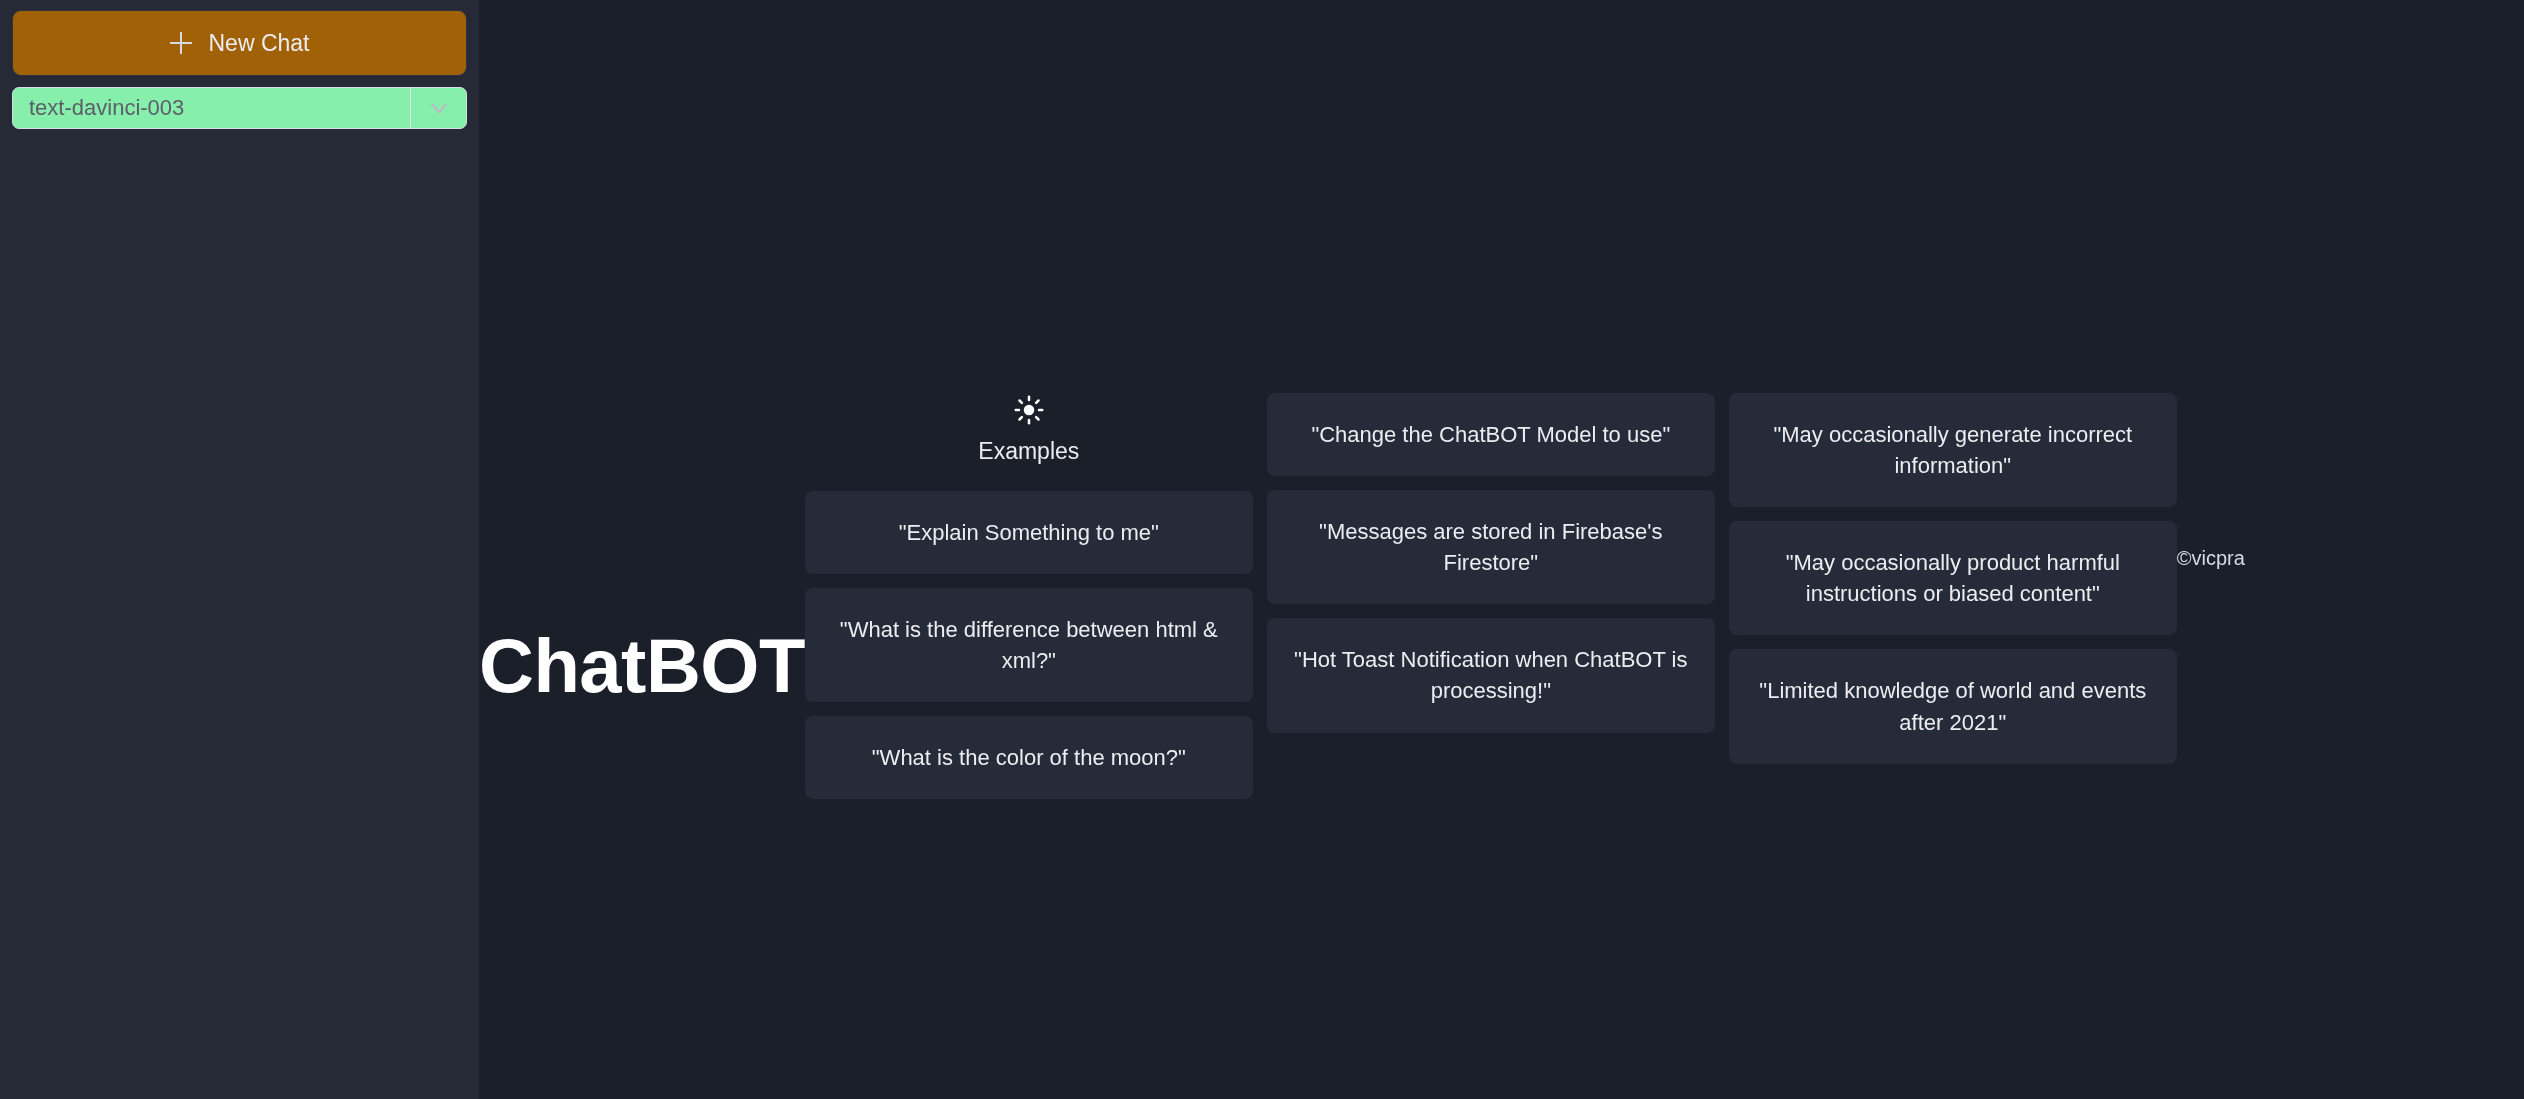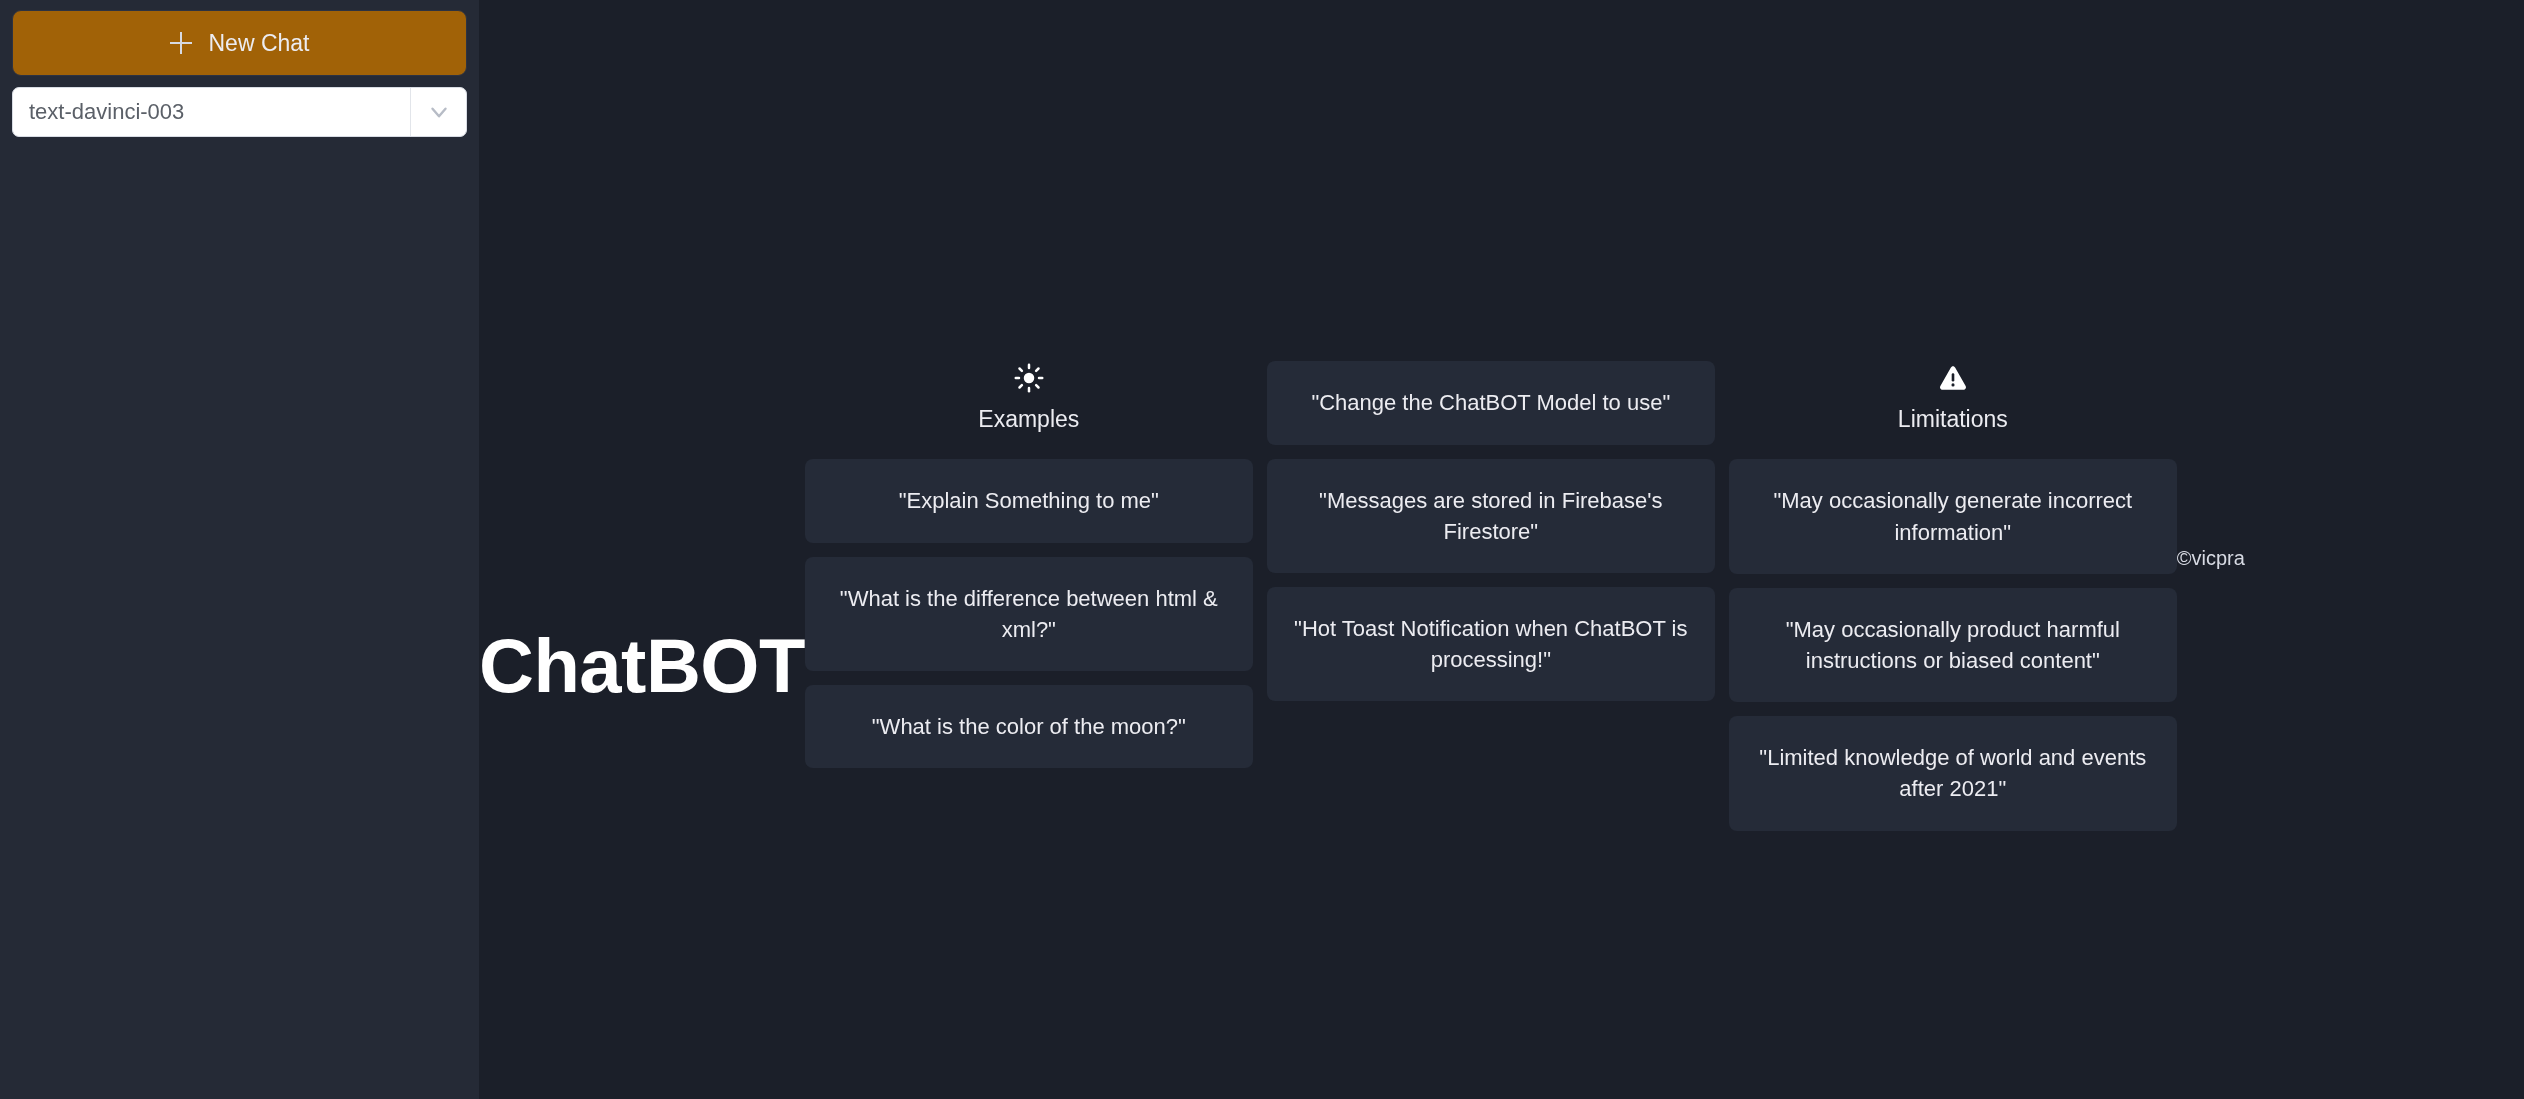--- a/index.html
+++ b/index.html
@@ -70,8 +70,8 @@
   }
 
   #model-select {
-    height: 50px;
-    background: #ffffff;
+    height: 42px;
+    background: #86efac;
     border: 1px solid #d8dce4;
     border-radius: 7px;
     display: flex;

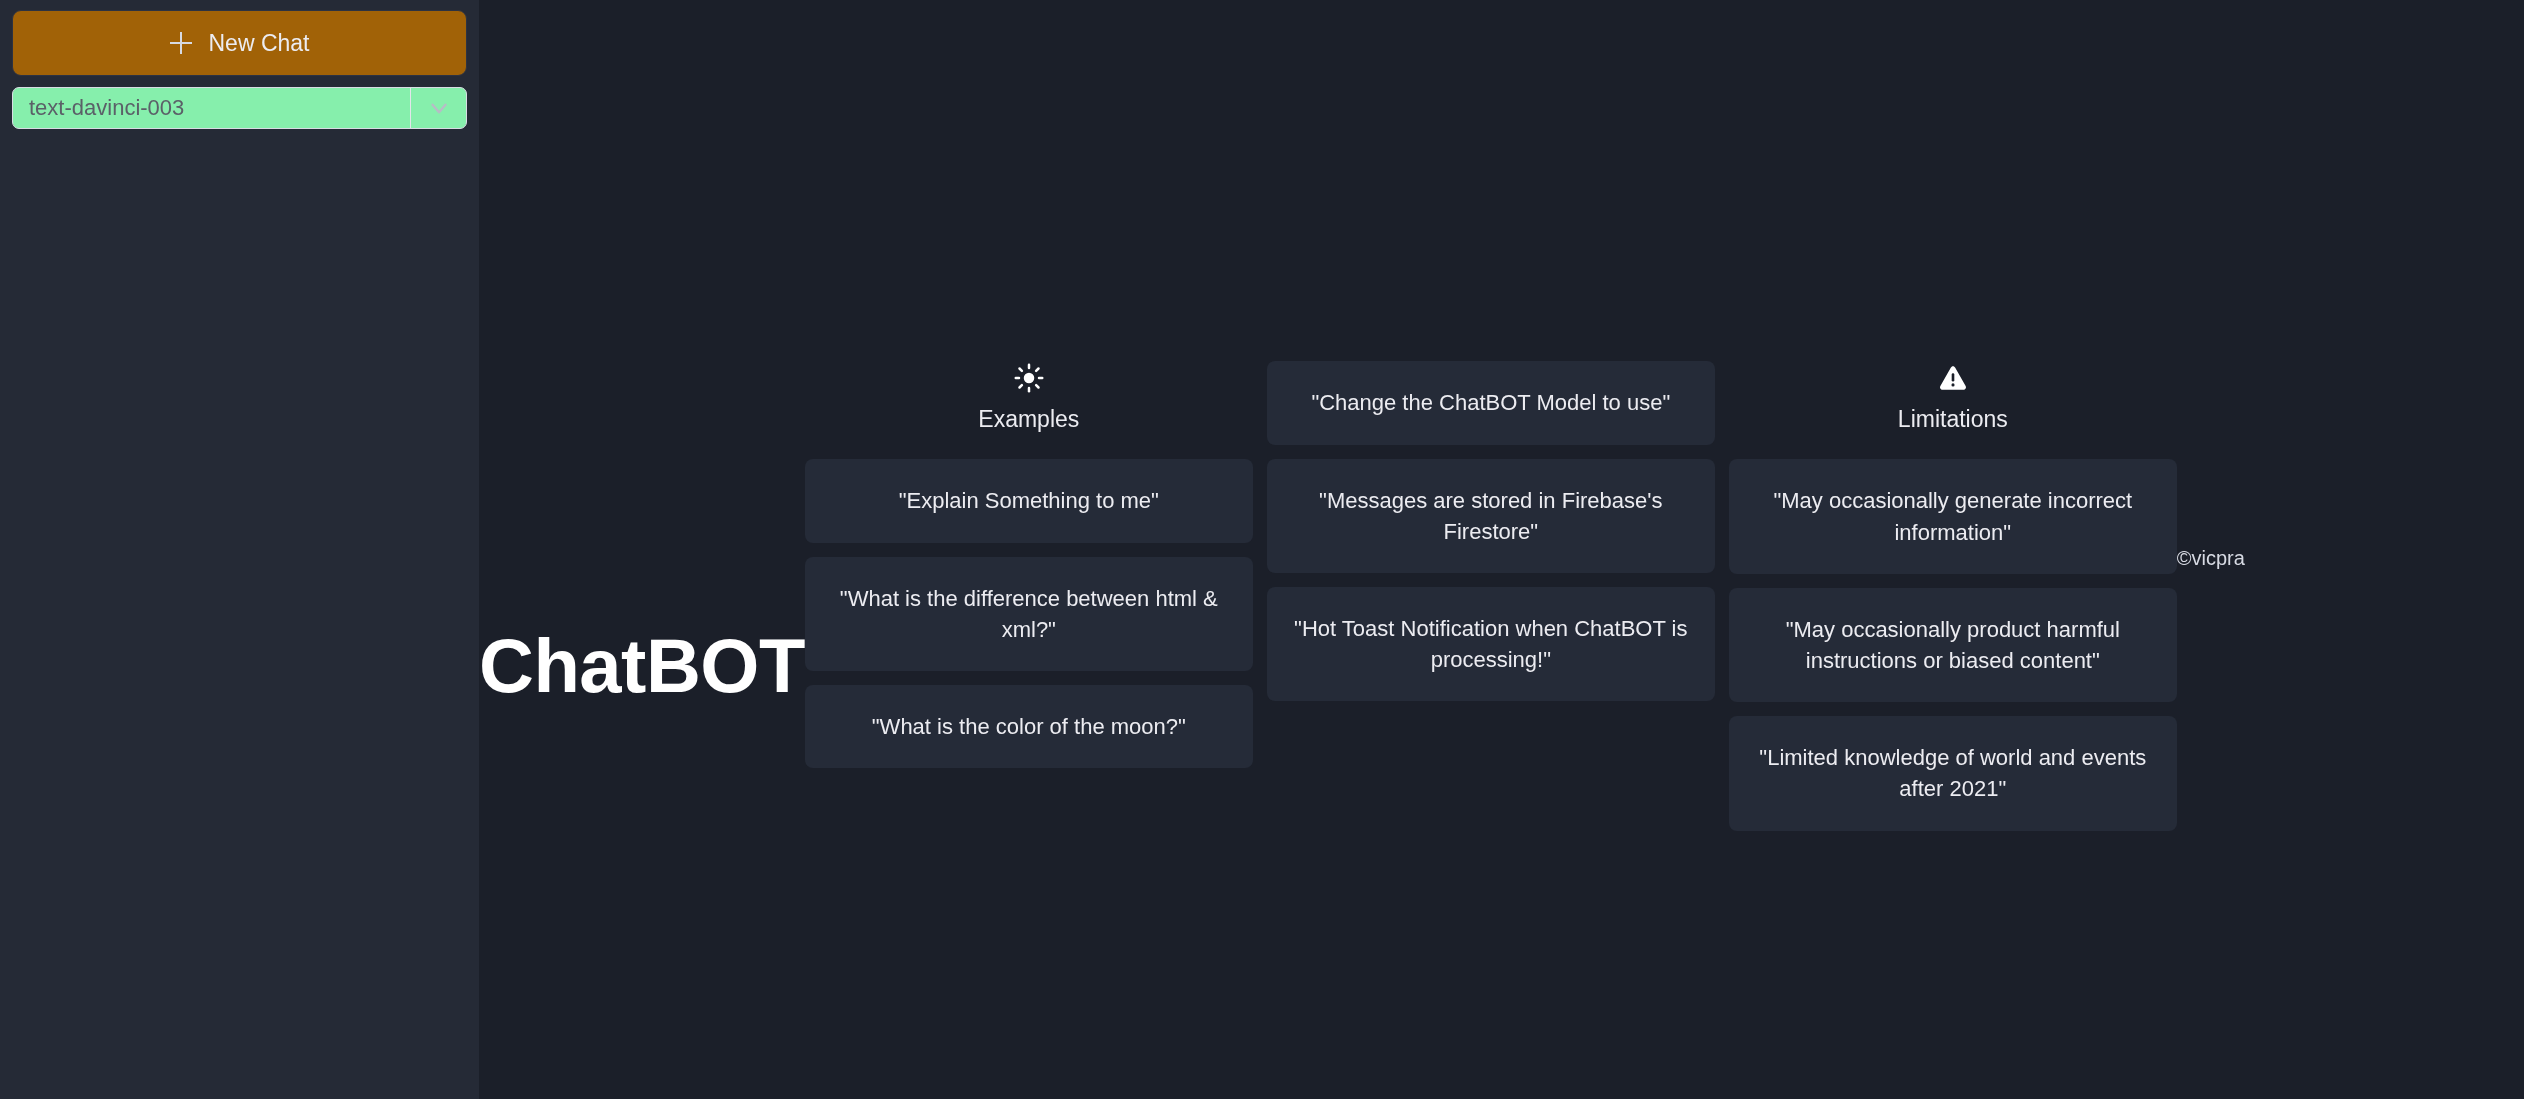--- a/index.html
+++ b/index.html
@@ -236,16 +236,6 @@
     </section>
 
     <section class="intro-column">
-      <div class="column-head">
-        <span class="column-icon">
-          <svg width="30" height="30" viewBox="0 0 24 24">
-            <path d="M12 2.6 C12.8 2.6 13.4 3.1 13.8 3.8 L22.1 18.3 C22.9 19.7 21.9 21.4 20.3 21.4 H3.7 C2.1 21.4 1.1 19.7 1.9 18.3 L10.2 3.8 C10.6 3.1 11.2 2.6 12 2.6 Z" fill="#ffffff"></path>
-            <rect x="10.95" y="8.2" width="2.1" height="6.6" rx="1.05" fill="#1b1f29"></rect>
-            <circle cx="12" cy="17.5" r="1.25" fill="#1b1f29"></circle>
-          </svg>
-        </span>
-        <span class="column-label">Limitations</span>
-      </div>
       <div class="card">"May occasionally generate incorrect information"</div>
       <div class="card">"May occasionally product harmful instructions or biased content"</div>
       <div class="card">"Limited knowledge of world and events after 2021"</div>

